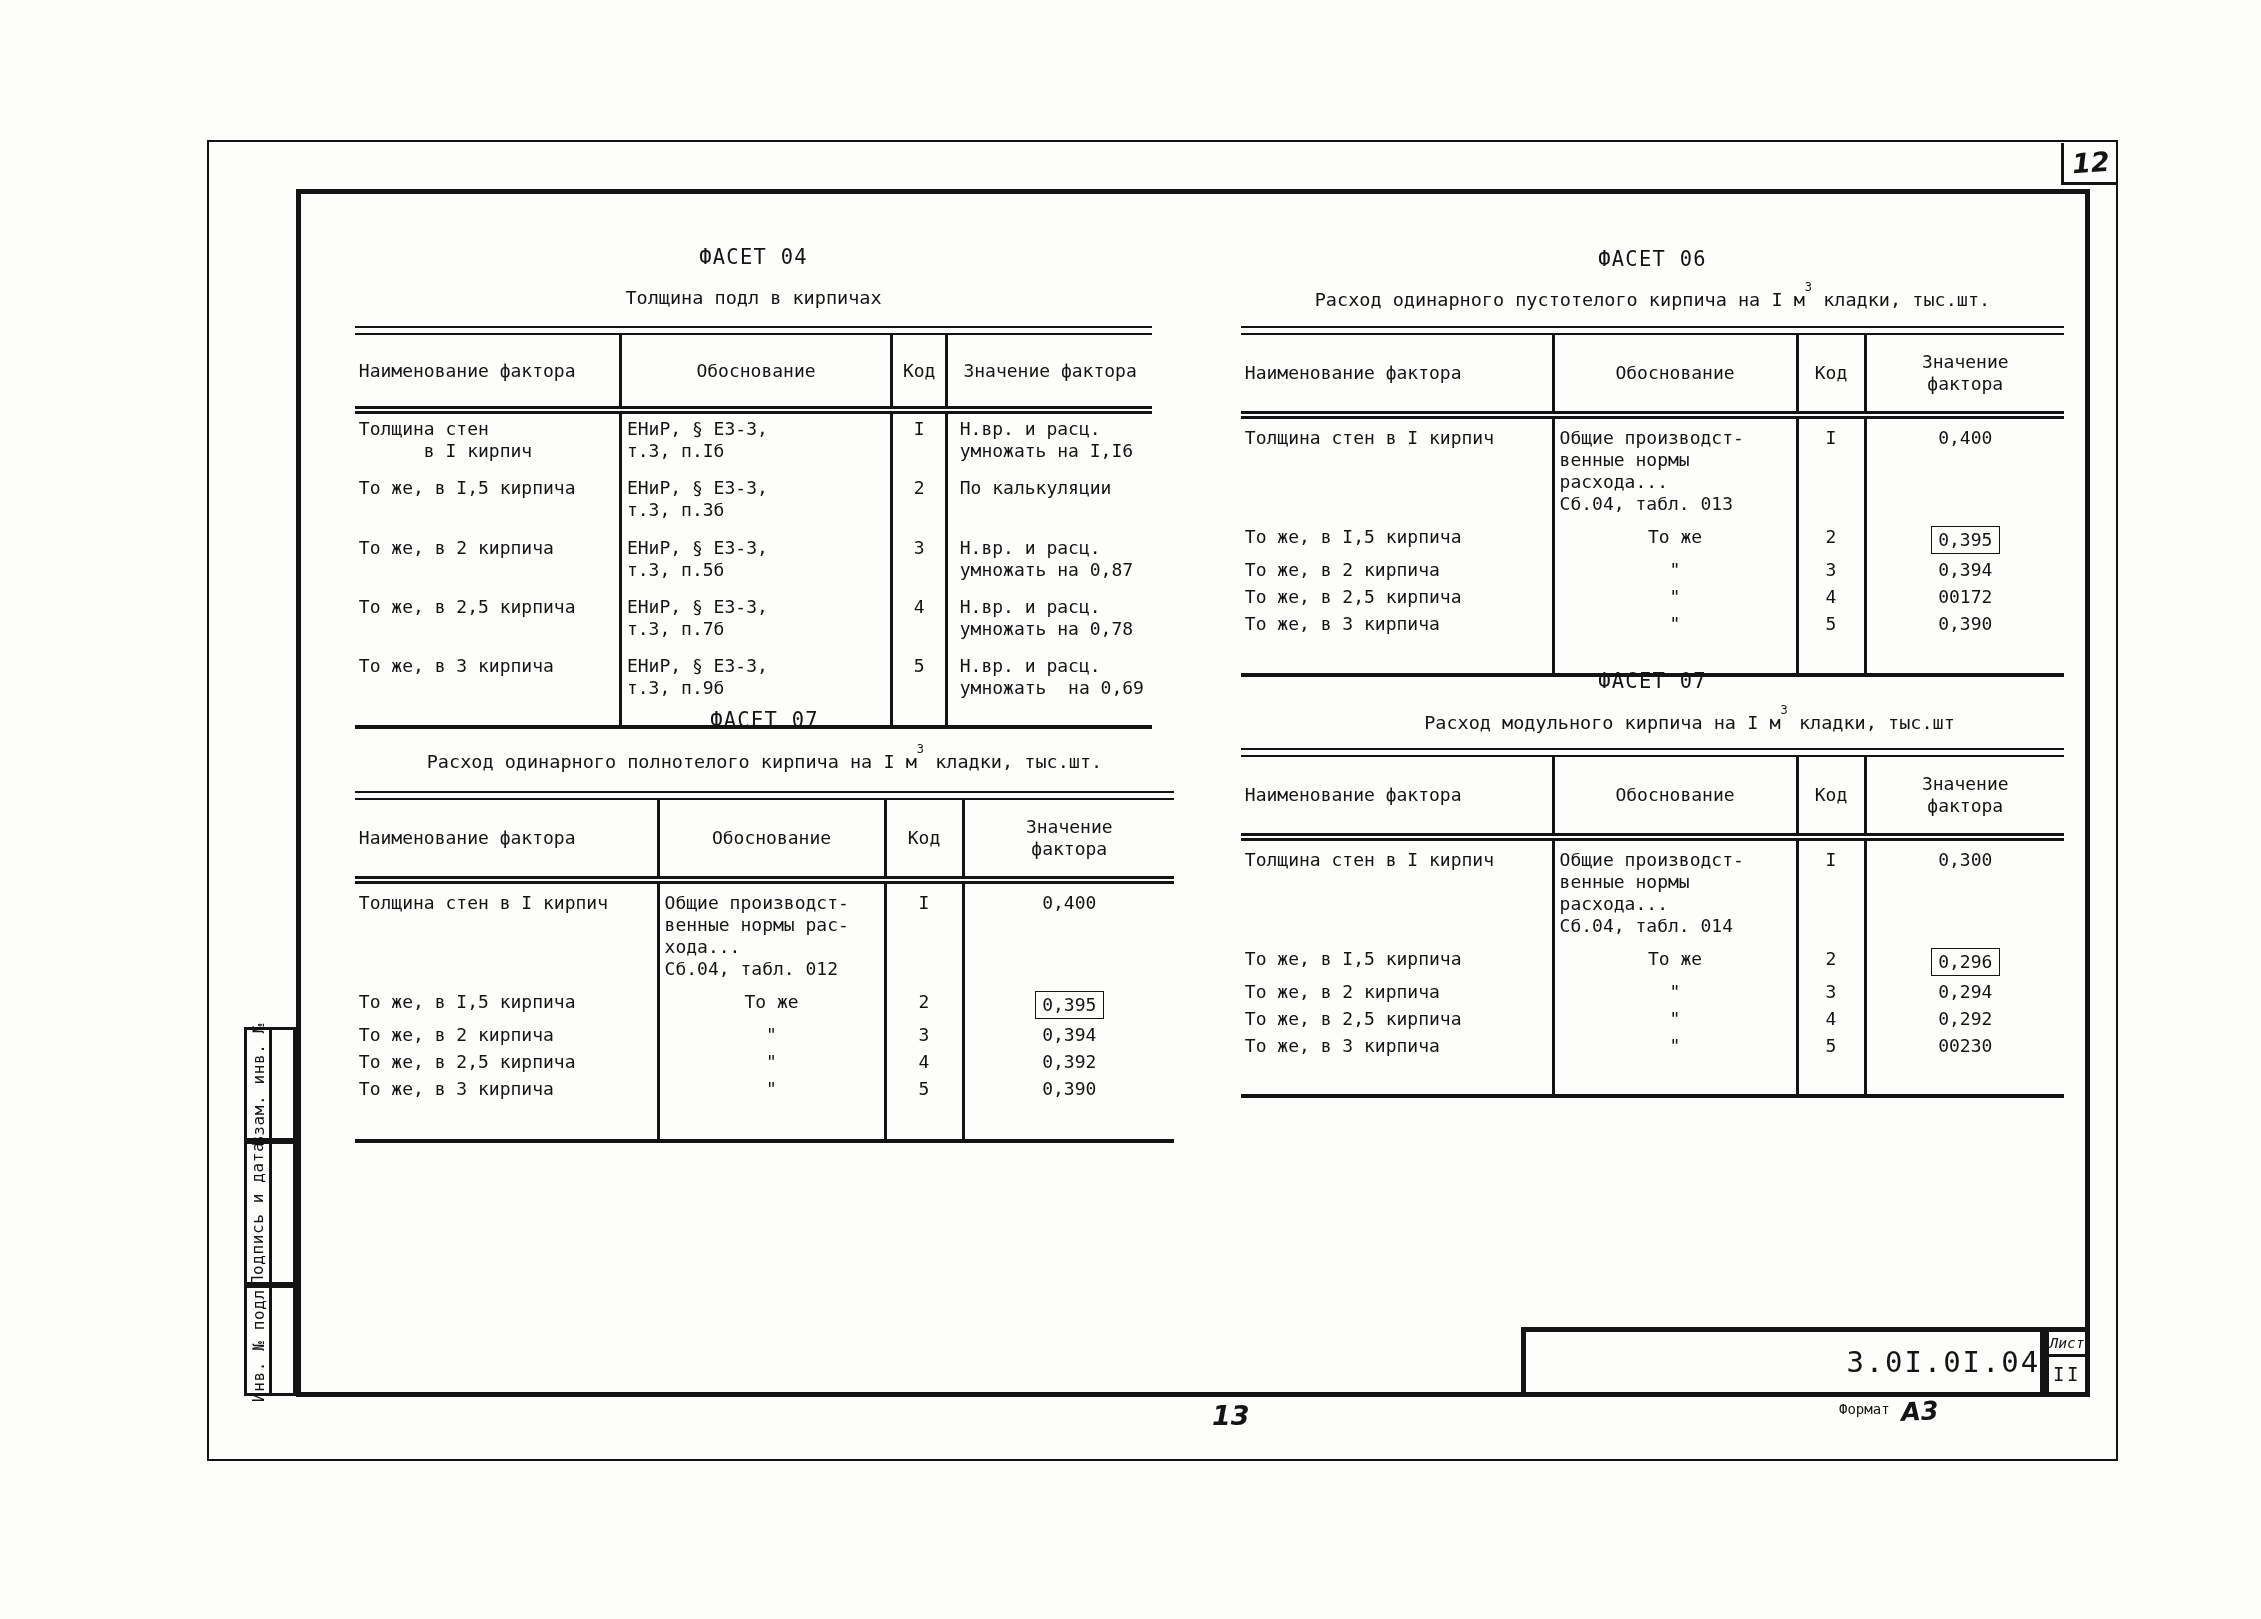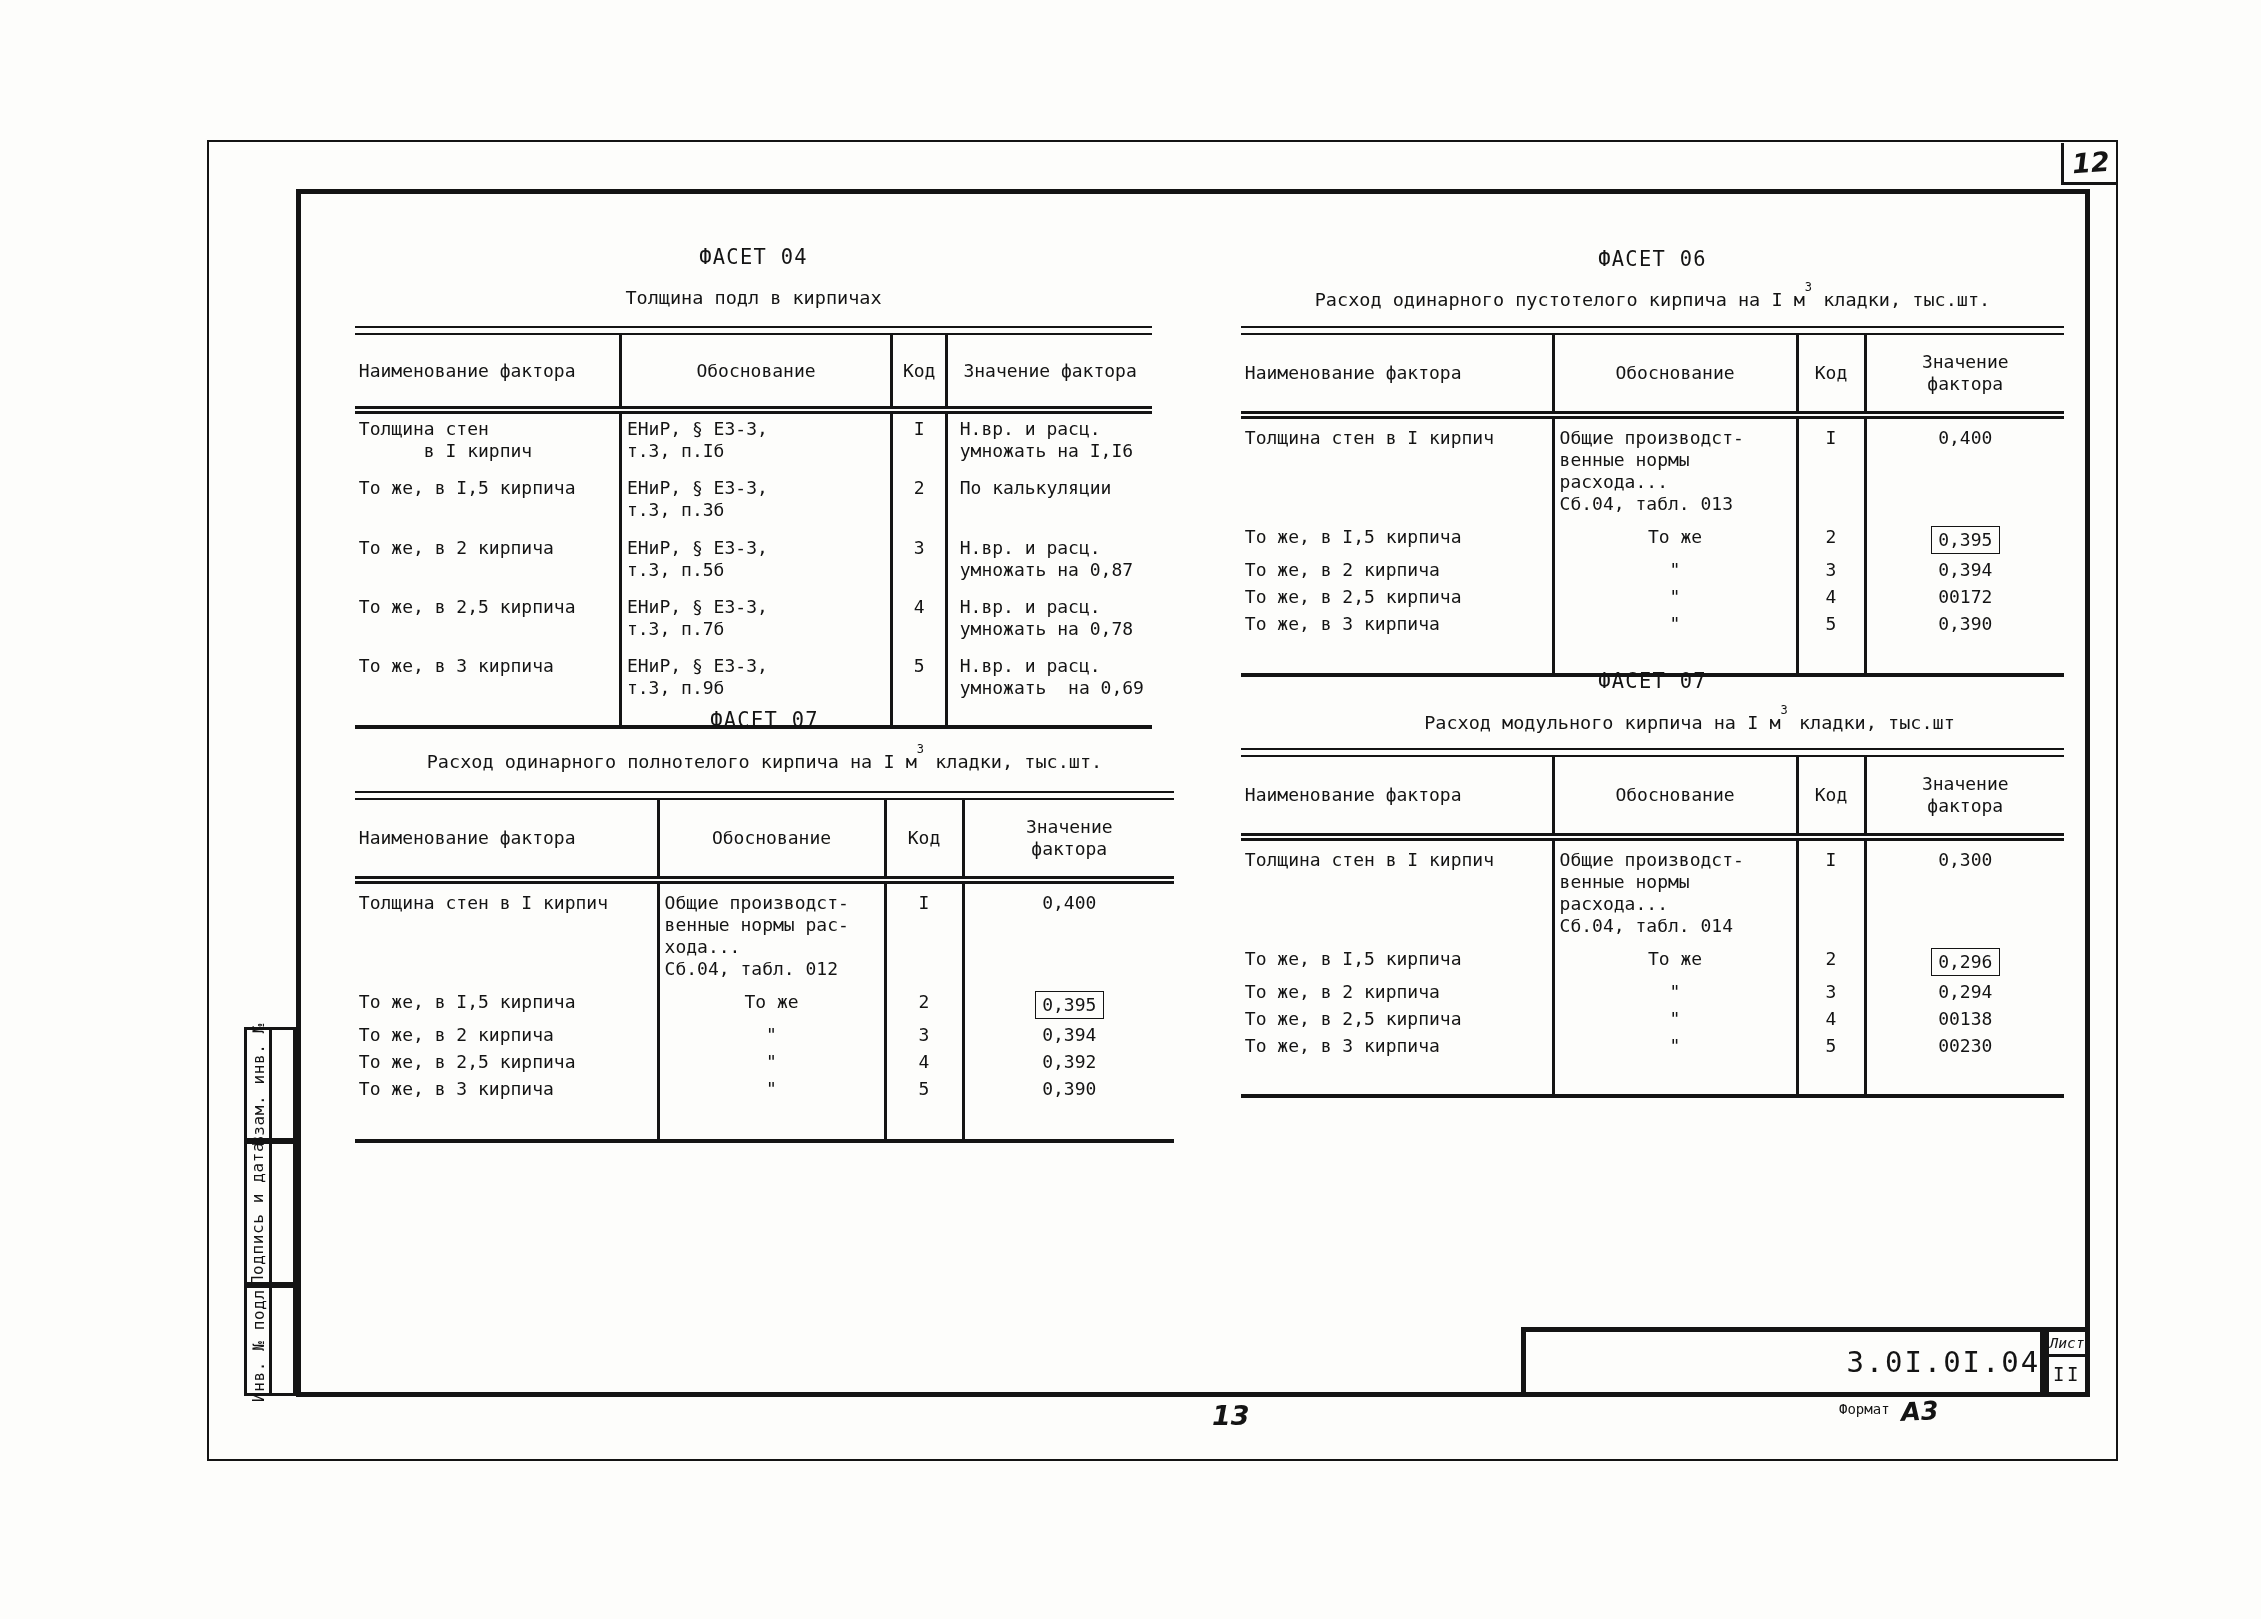--- a/index.html
+++ b/index.html
@@ -369,7 +369,7 @@
             <td class="c0">То же, в 2,5 кирпича</td>
             <td class="c1 center">"</td>
             <td class="c2">4</td>
-            <td class="c3">00138</td>
+            <td class="c3">0,292</td>
           </tr>
           <tr>
             <td class="c0">То же, в 3 кирпича</td>

